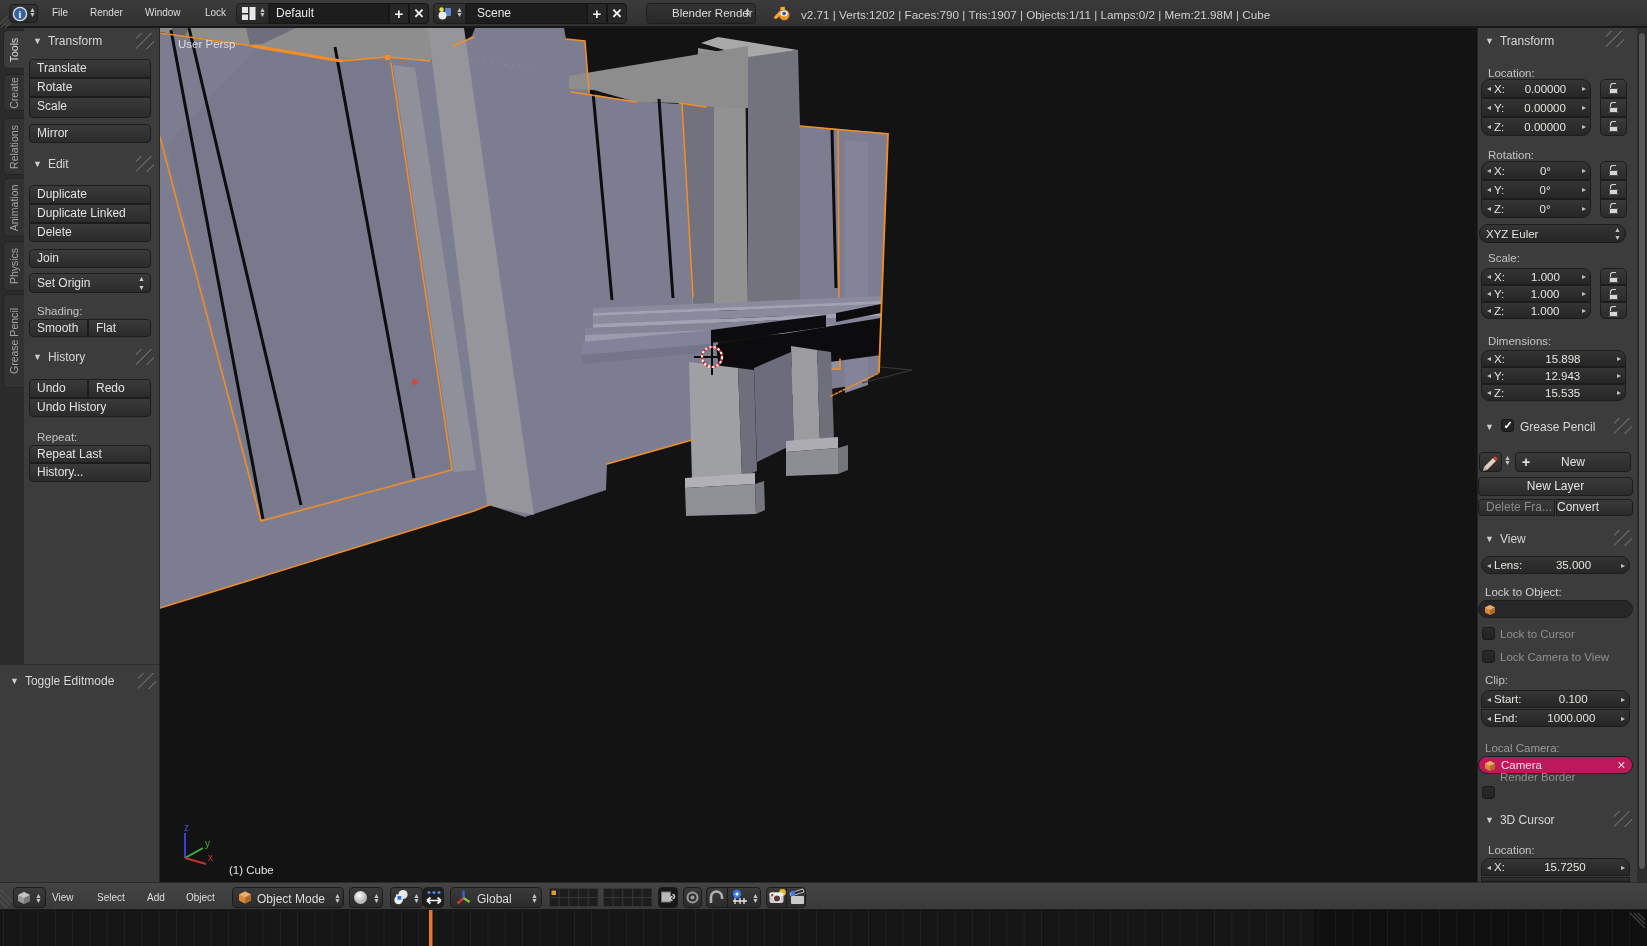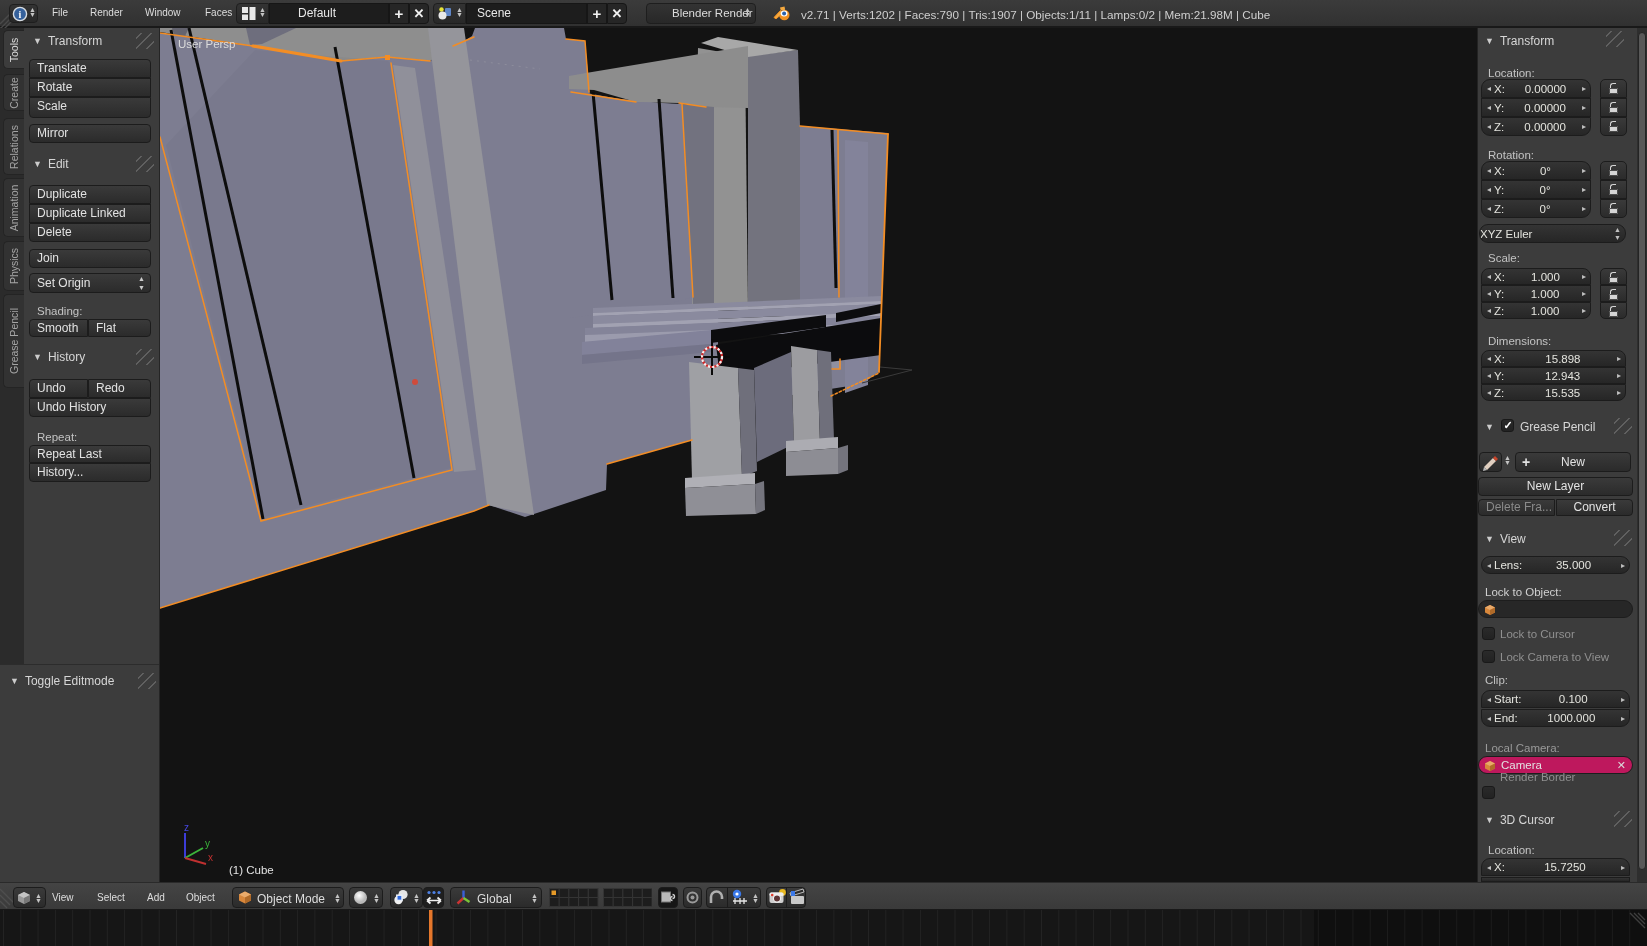--- a/index.html
+++ b/index.html
@@ -62,7 +62,7 @@
  <div class="menu" style="left:52px">File</div>
  <div class="menu" style="left:90px">Render</div>
  <div class="menu" style="left:145px">Window</div>
- <div class="menu" style="left:205px">Faces</div>
+ <div class="menu" style="left:205px">Lock</div>
 
  <div class="ddbtn" style="left:236px;top:3px;width:33px;height:21px;border-radius:4px 0 0 4px"></div>
  <svg class="abs" style="left:241px;top:6px" width="16" height="15">

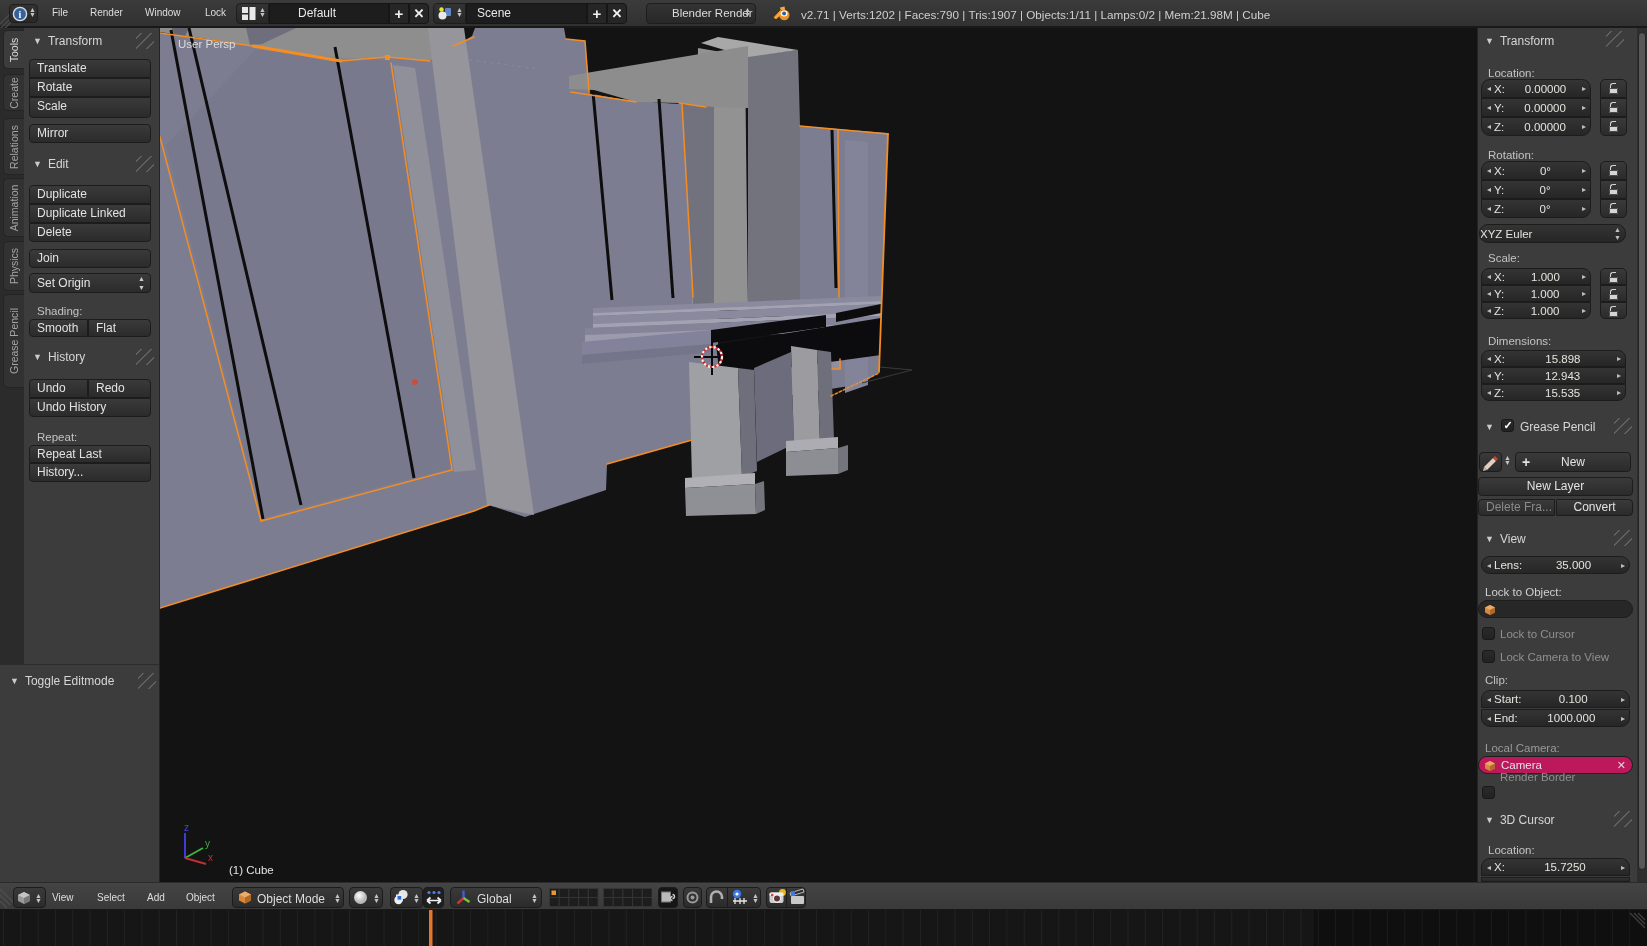--- a/index.html
+++ b/index.html
@@ -71,7 +71,7 @@
         <rect x="8.5" y="1" width="6" height="13" fill="#e8e8e8"></rect>
       </svg>
  <div class="updn" style="left:258px;top:8px">▲<br>▼</div>
- <div class="dfield" style="left:269px;top:3px;width:120px;height:21px;border-radius:0;line-height:19px;padding-left:28px">Default</div>
+ <div class="dfield" style="left:269px;top:3px;width:120px;height:21px;border-radius:0;line-height:19px;padding-left:6px">Default</div>
  <div class="dfield" style="left:389px;top:3px;width:20px;height:21px;background:#262626;text-align:center;line-height:19px;font-weight:bold;font-size:15px;color:#f2f2f2">+</div>
  <div class="dfield" style="left:409px;top:3px;width:20px;height:21px;background:#262626;text-align:center;line-height:19px;font-weight:bold;font-size:13px;color:#f2f2f2;border-radius:0 4px 4px 0">✕</div>
 

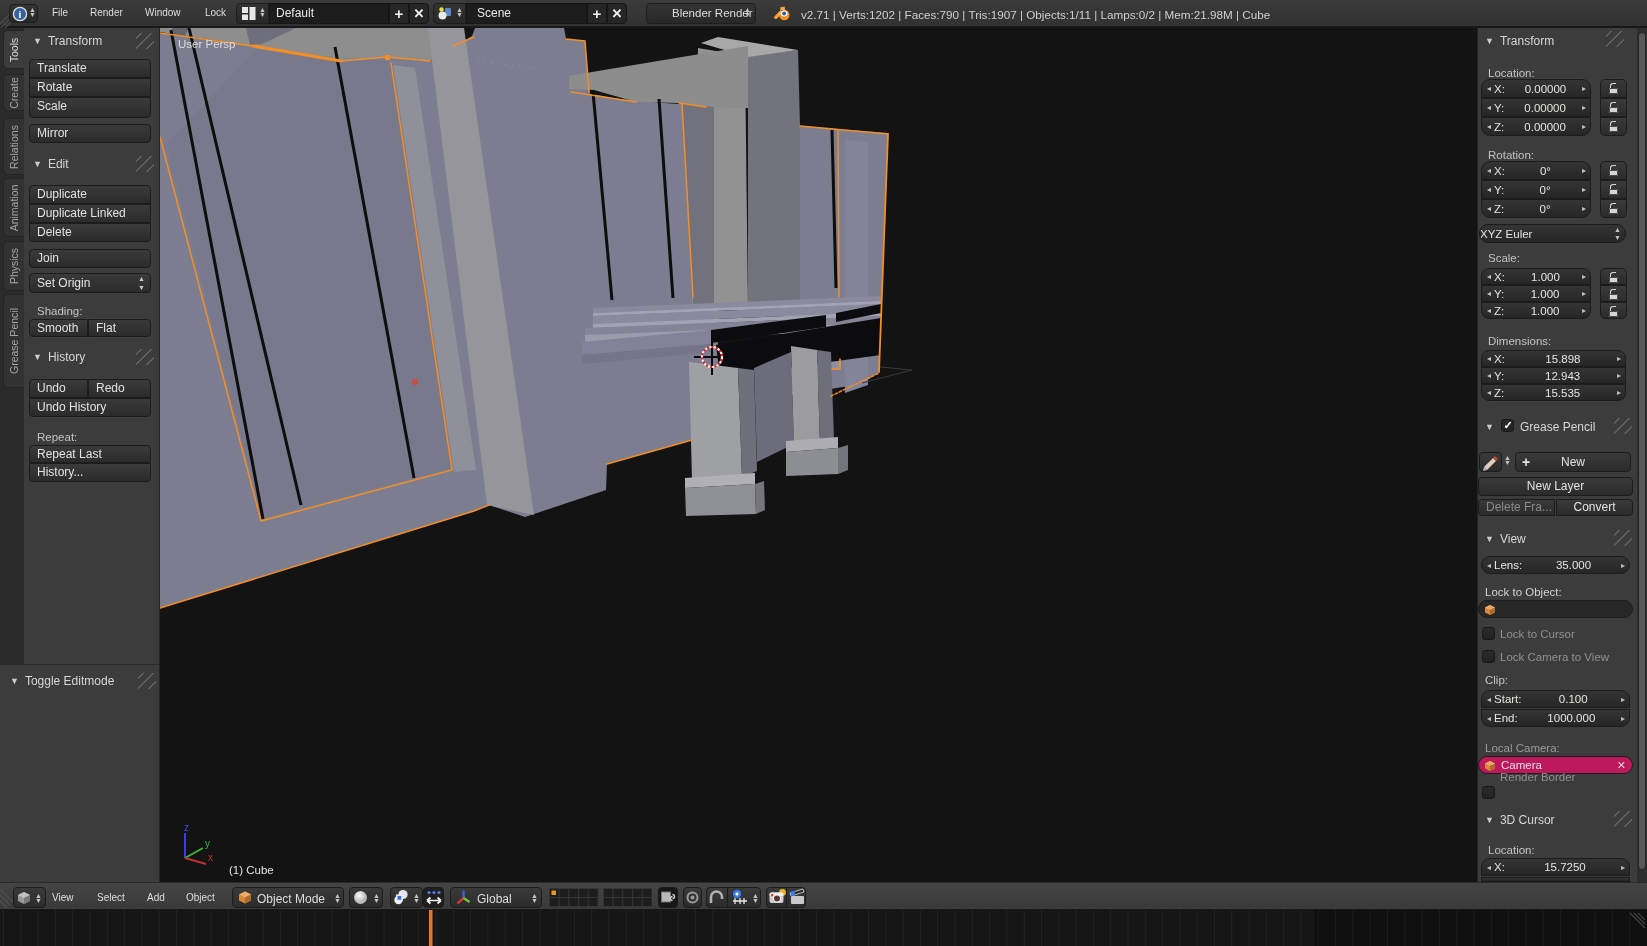--- a/index.html
+++ b/index.html
@@ -310,7 +310,7 @@
  <div class="lockb" style="left:122px;top:152px;border-radius:0"></div>
  <div class="lockb" style="left:122px;top:171px;border-radius:0 0 5px 5px"></div>
  <div class="bfield nf" style="left:1px;top:196px;width:147px;height:19px">
-        <span style="">XYZ Euler</span>
+        <span style="padding-left:6px">XYZ Euler</span>
         <span class="ra" style="font-size:7px;line-height:8px">▲<br>▼</span>
       </div>
  <div class="lbl" style="left:10px;top:224px">Scale:</div>

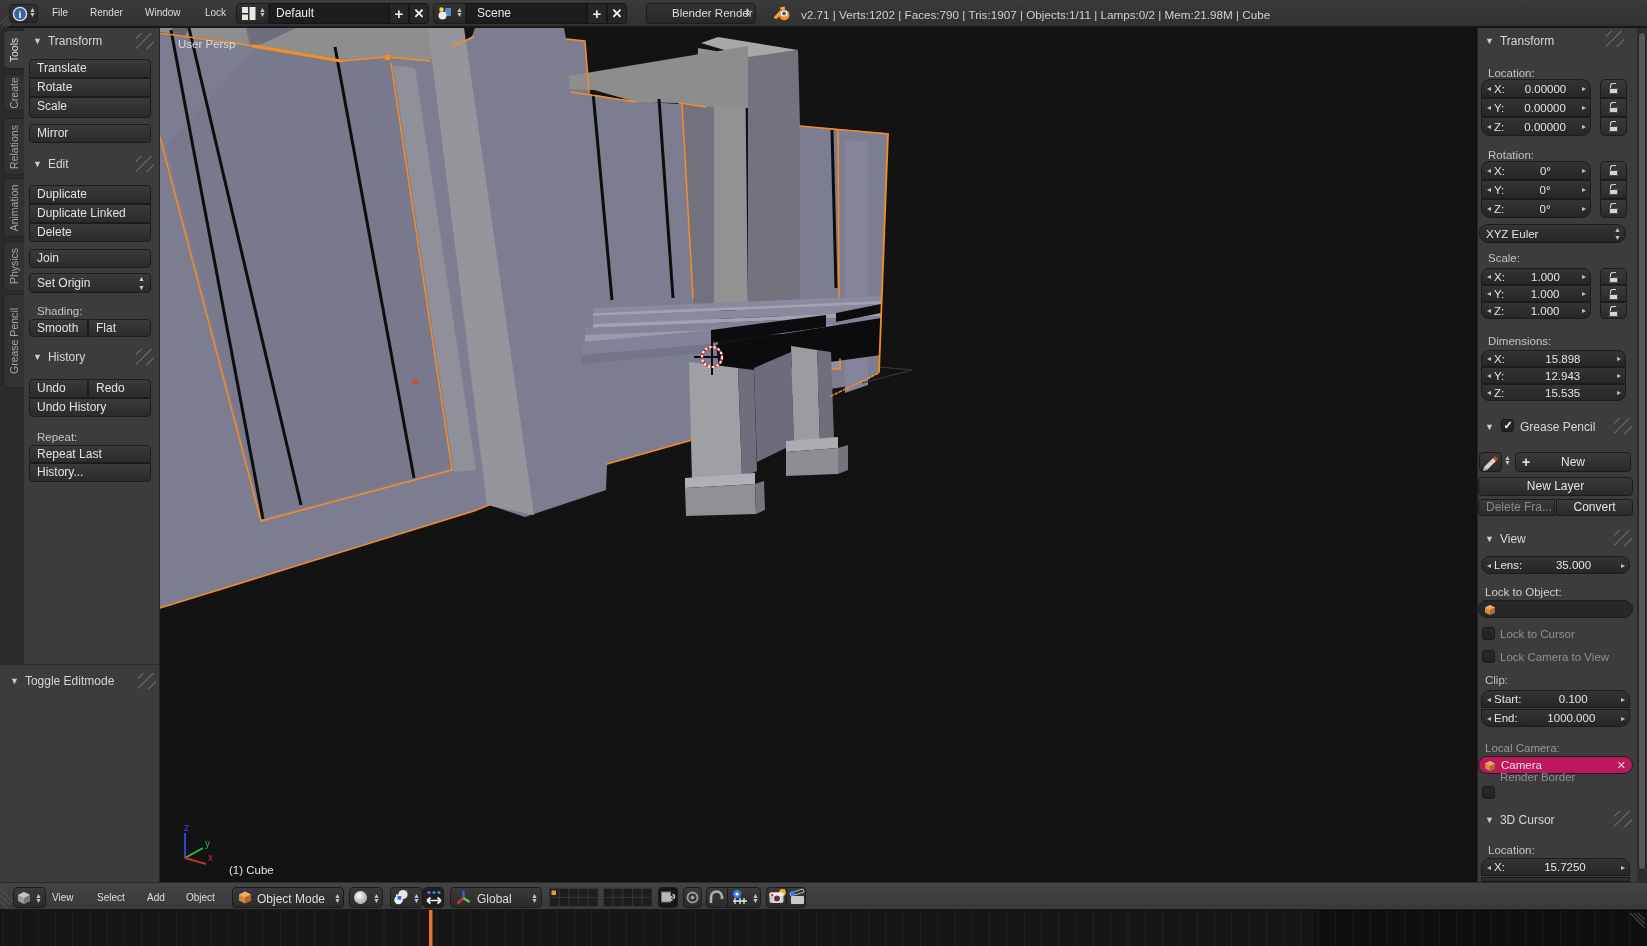--- a/index.html
+++ b/index.html
@@ -368,7 +368,7 @@
  <div class="bb" style="left:37px;top:424px;width:116px;height:20px;text-align:center;padding-left:0;line-height:18px"><span style="font-size:14px;font-weight:bold;position:absolute;left:6px;top:0">+</span>New</div>
  <div class="bb" style="left:0px;top:449px;width:155px;height:19px;text-align:center;padding-left:0">New Layer</div>
  <div class="bb" style="left:0px;top:471px;width:77px;height:17px;line-height:14px;border-radius:4px 0 0 4px;color:#8a8a8a">Delete Fra...</div>
- <div class="bb" style="left:78px;top:471px;width:77px;height:17px;line-height:14px;border-radius:0 4px 4px 0;text-align:center;padding-left:0">Convert</div>
+ <div class="bb" style="left:78px;top:471px;width:77px;height:17px;line-height:14px;border-radius:0 4px 4px 0;text-align:left;padding-left:0">Convert</div>
 
  <div class="phead" style="left:7px;top:504px"><span class="tri">▼</span>View</div>
  <div class="grip" style="left:136px;top:502px"></div>

